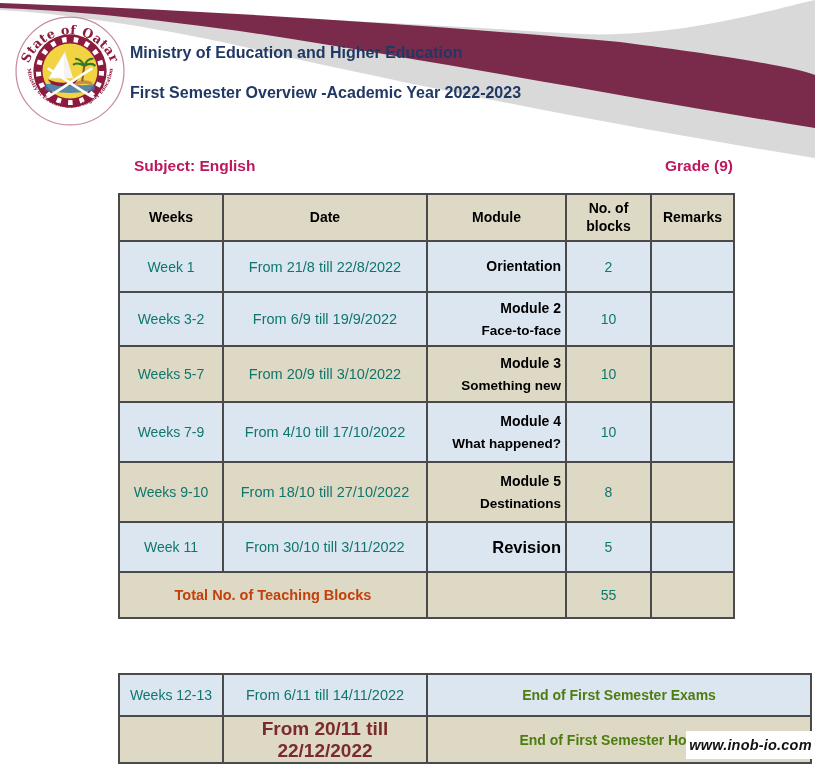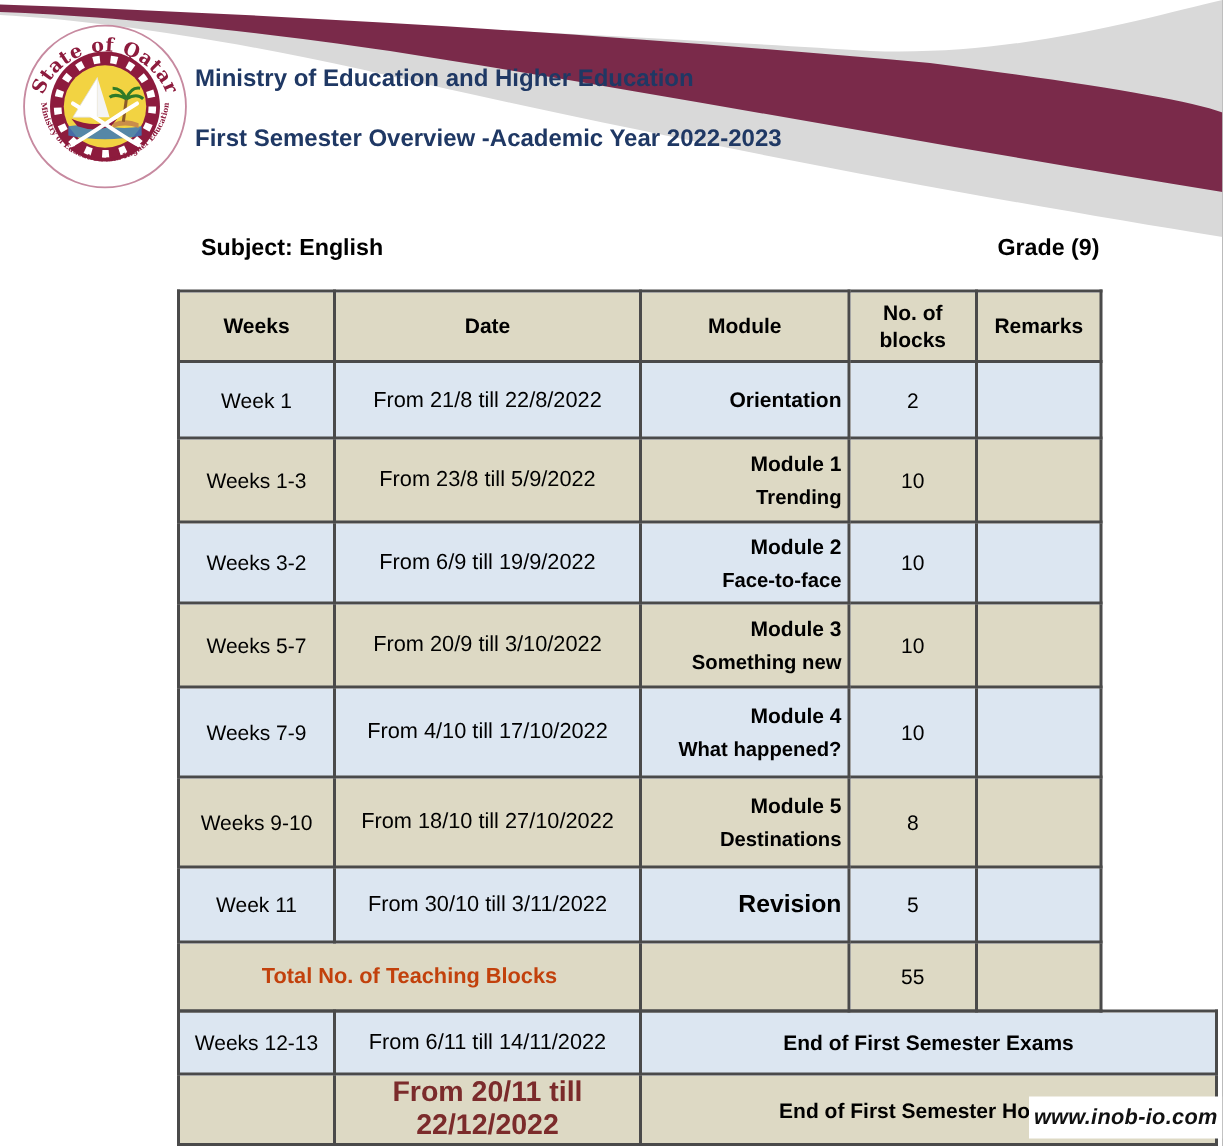--- a/index.html
+++ b/index.html
@@ -18,7 +18,7 @@
   .subject-row{
     position:absolute;left:118px;top:157px;width:615px;
     display:flex;justify-content:space-between;align-items:flex-end;
-    font-weight:bold;color:#000000;font-size:15.5px;
+    font-weight:bold;color:#be185d;font-size:15.5px;
   }
   .subject-row .left{padding-left:16px;}
   

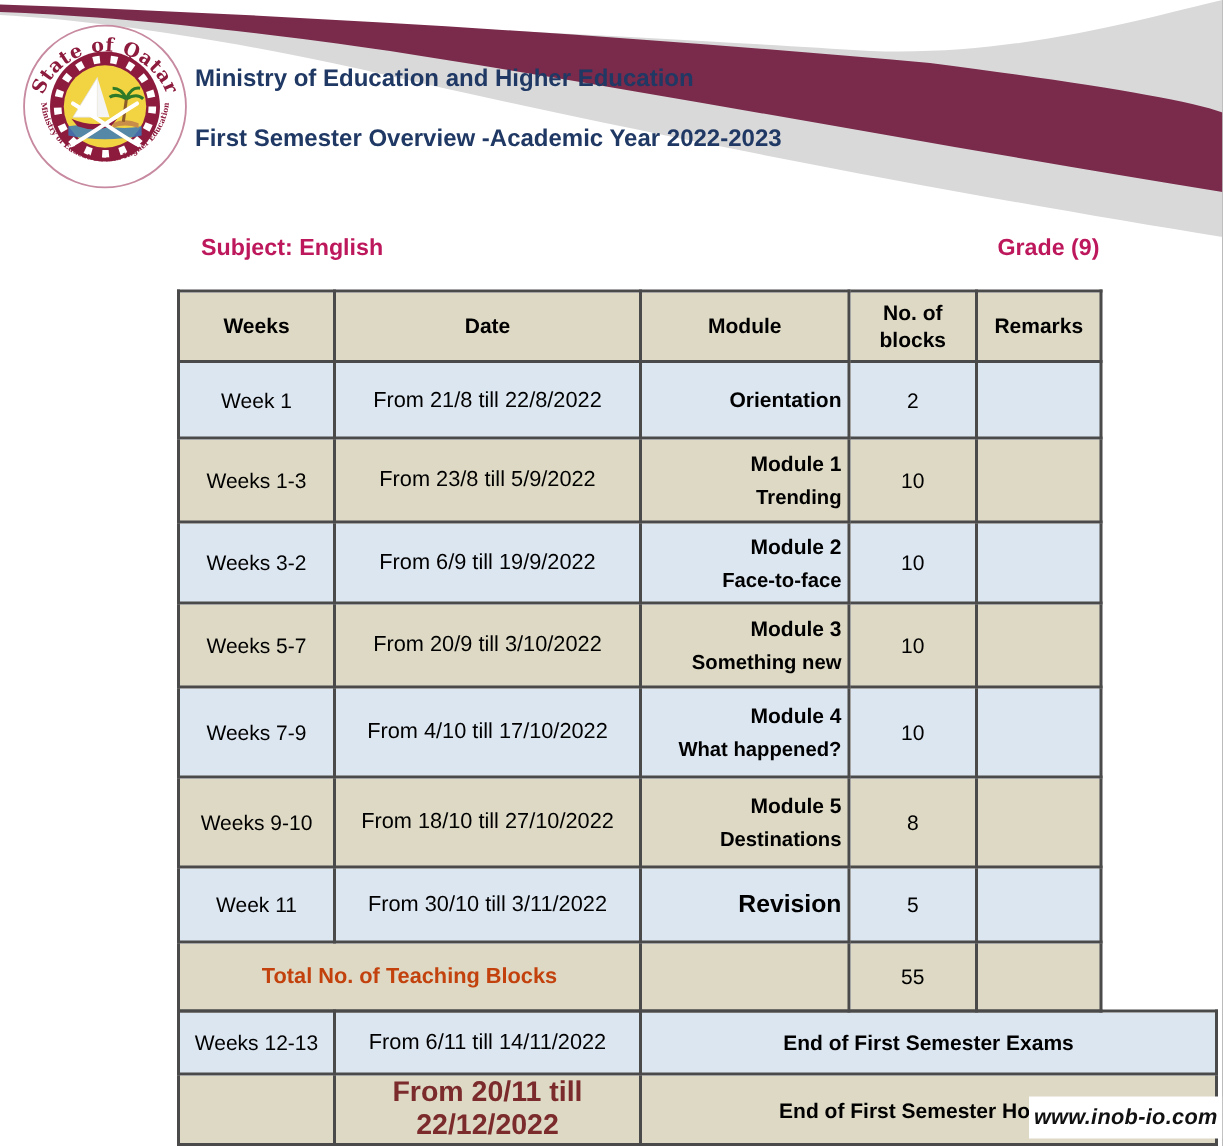--- a/index.html
+++ b/index.html
@@ -29,7 +29,7 @@
   .row-tan{background:#ddd9c4;}
   .row-blue{background:#dce6f1;}
   th{color:#000;font-size:14px;font-weight:bold;line-height:1.25;}
-  .weeks-cell,.date-cell,.blocks-cell{color:#000000;font-size:14px;font-weight:normal;}
+  .weeks-cell,.date-cell,.blocks-cell{color:#0f766e;font-size:14px;font-weight:normal;}
   .date-cell{font-size:14.5px;}
   .module-cell{color:#000;font-weight:bold;font-size:14px;line-height:1.15;text-align:right;}
   .module-l1{font-size:14px;}

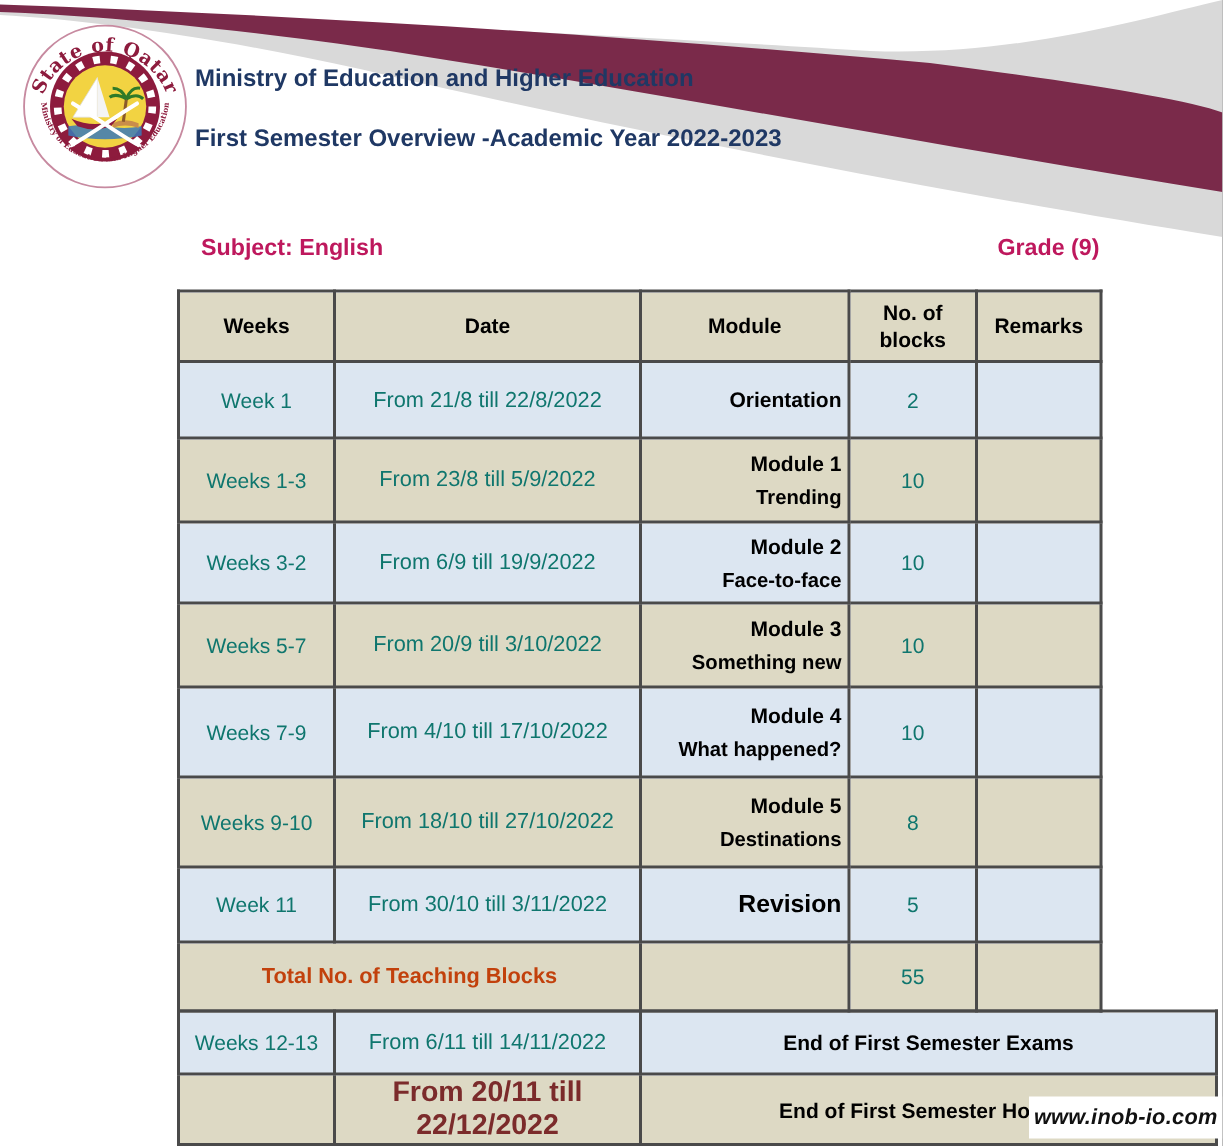--- a/index.html
+++ b/index.html
@@ -123,16 +123,6 @@
       <td class="blocks-cell">2</td>
       <td class="remarks-cell"></td>
     </tr>
-    <tr class="row-tan" style="height:56px">
-      <td class="weeks-cell">Weeks 1-3</td>
-      <td class="date-cell">From 23/8 till 5/9/2022</td>
-      <td class="module-cell">
-        <div class="module-l1">Module 1</div>
-        <div class="module-l2">Trending</div>
-      </td>
-      <td class="blocks-cell">10</td>
-      <td class="remarks-cell"></td>
-    </tr>
     <tr class="row-blue" style="height:54px">
       <td class="weeks-cell">Weeks 3-2</td>
       <td class="date-cell">From 6/9 till 19/9/2022</td>

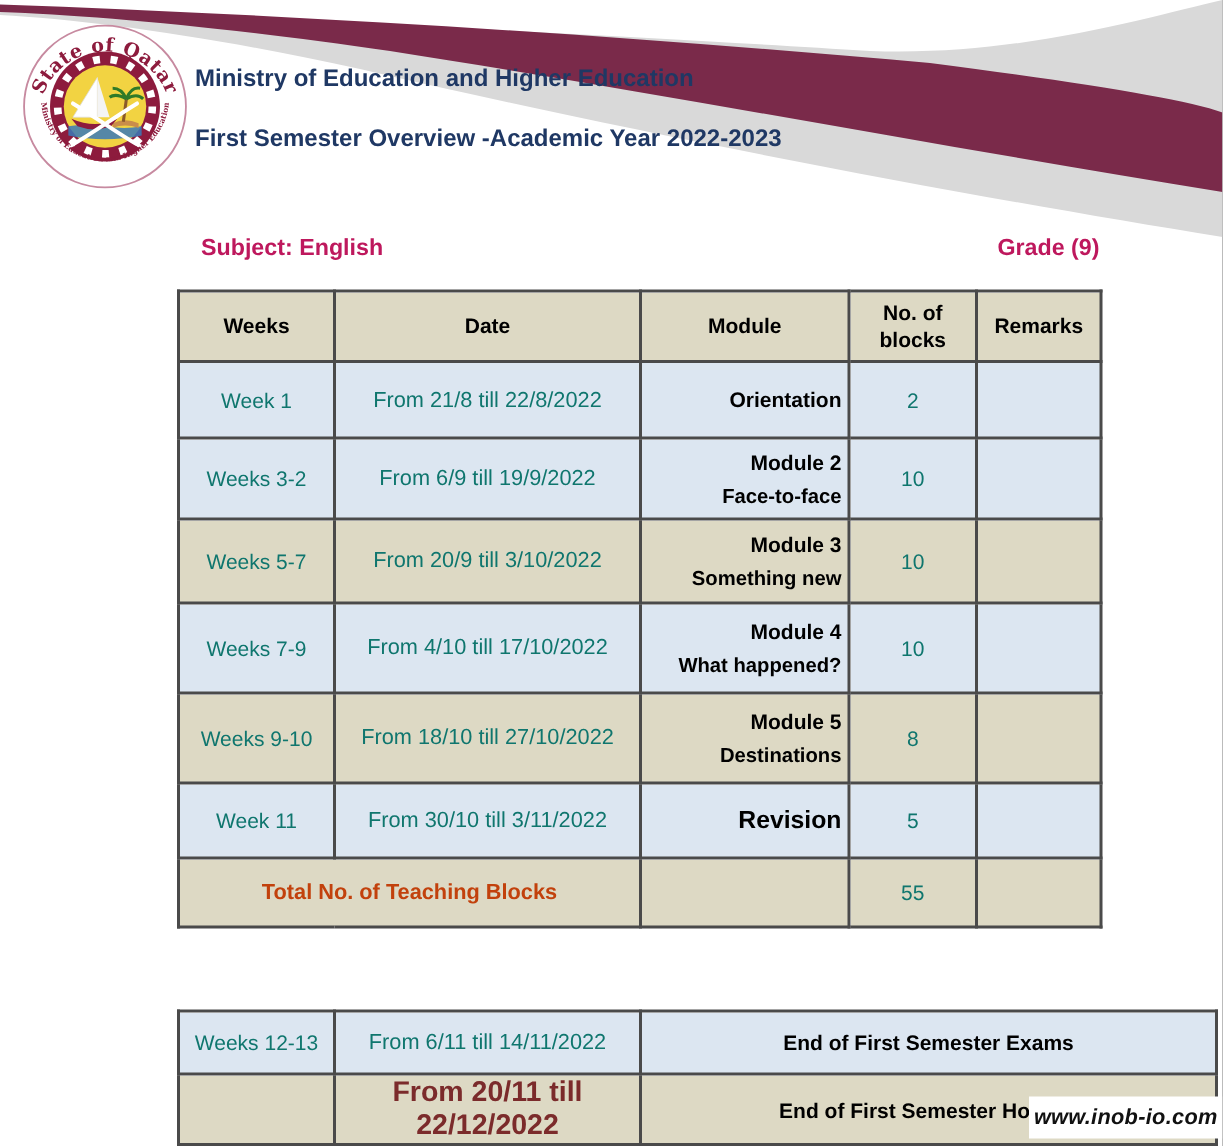--- a/index.html
+++ b/index.html
@@ -37,7 +37,7 @@
   .module-l2:empty{display:none;}
   .module-l1.revision{font-size:16.5px;}
   .total-label-cell{color:#c2410c;font-weight:bold;font-size:14.5px;}
-  .merged-label-cell{color:#000000;font-weight:bold;font-size:14px;}
+  .merged-label-cell{color:#4d7c0f;font-weight:bold;font-size:14px;}
   .holiday-date-cell{color:#7b2b2b;font-weight:bold;font-size:19px;}
   
   .watermark{

